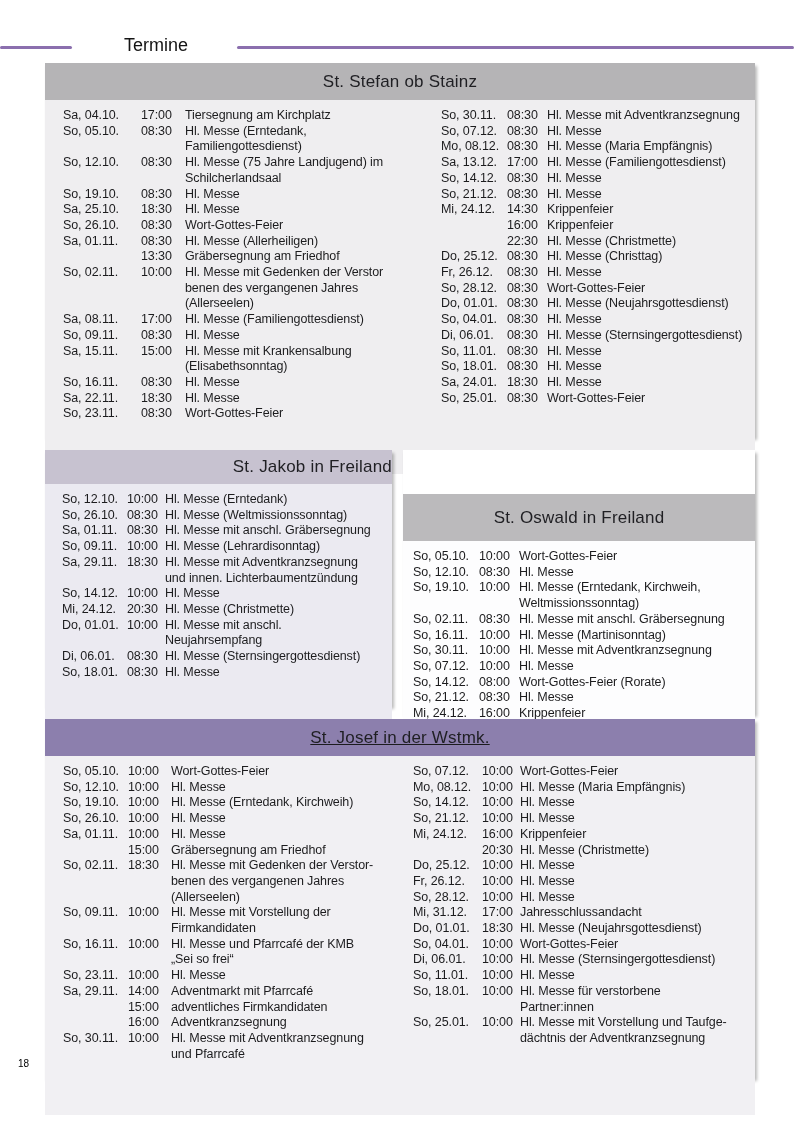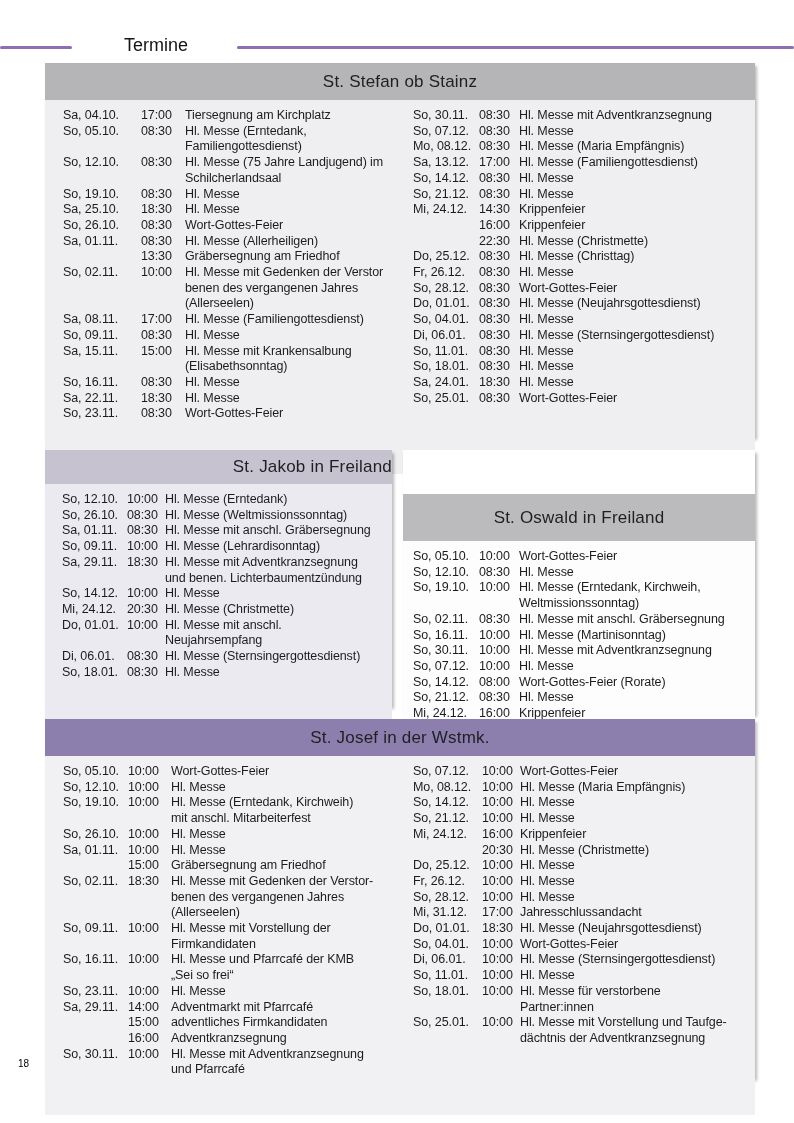--- a/index.html
+++ b/index.html
@@ -29,7 +29,7 @@
   
   .s0 { left:45px; top:63px; width:710px; height:374px; }
   .s0 .shead { height:37px; }
-  .s0 .sbody { display:flex; padding:8px 0 0 18px; }
+  .s0 .sbody { display:flex; padding:8px 0 0 18px;gap:28px; }
   .s0 .colA { width:342px; }
   .s0 .colB { flex:1; padding-left:8px; }
   .s0 .colA .row { grid-template-columns:78px 44px 1fr; }

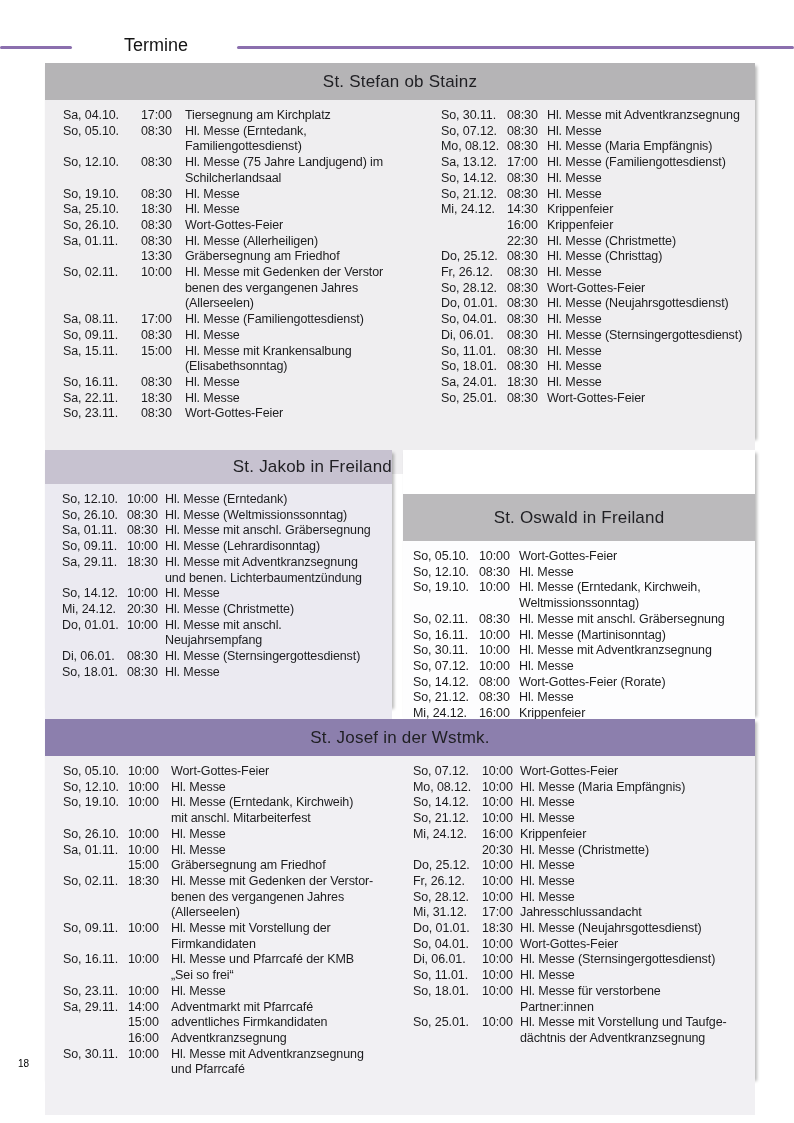--- a/index.html
+++ b/index.html
@@ -361,7 +361,7 @@
           <div class="c time">18:30</div>
           <div class="c desc">
             <div>Hl. Messe mit Adventkranzsegnung</div>
-            <div>und benen. Lichterbaumentzündung</div>
+            <div>und innen. Lichterbaumentzündung</div>
           </div>
         </div>
         <div class="row">

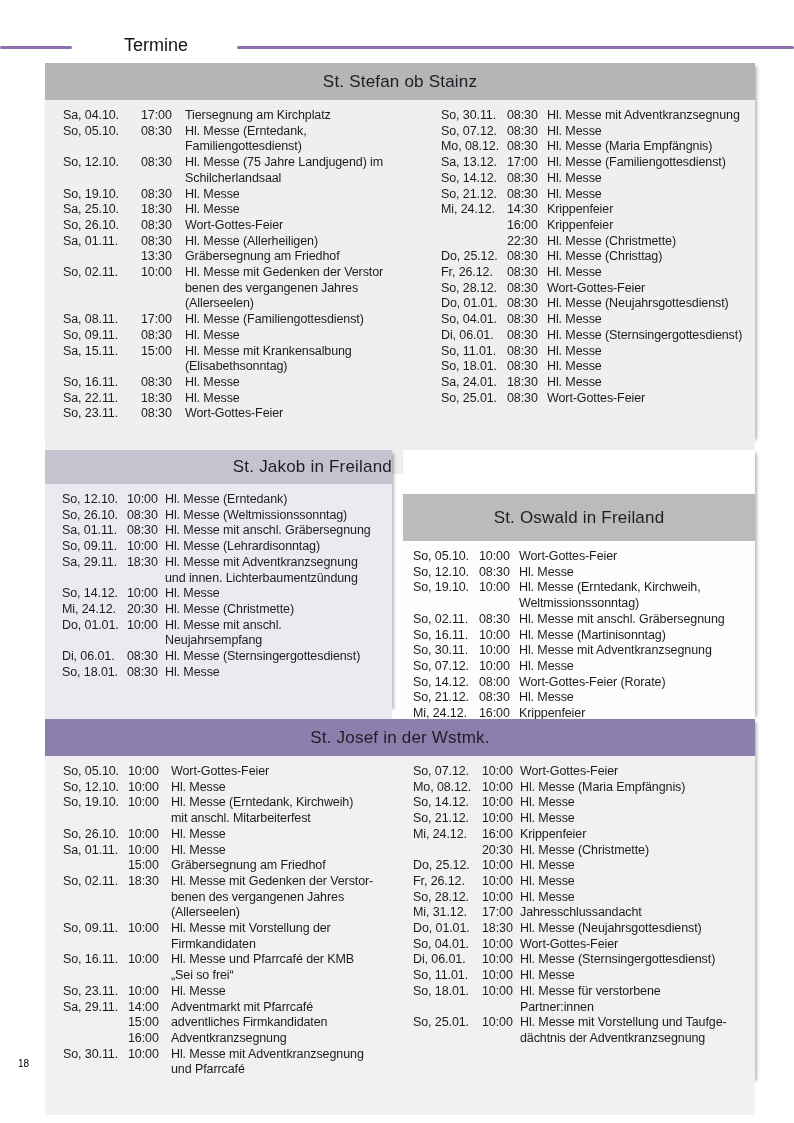--- a/index.html
+++ b/index.html
@@ -49,7 +49,7 @@
 
   
   .s3 { left:45px; top:719px; width:710px; height:359px; }
-  .s3 .shead { height:37px; }
+  .s3 .shead { height:37px;text-decoration:underline; }
   .s3 .sbody { display:flex; padding:8px 0 0 18px; }
   .s3 .colA { width:342px; }
   .s3 .colB { flex:1; padding-left:8px; }

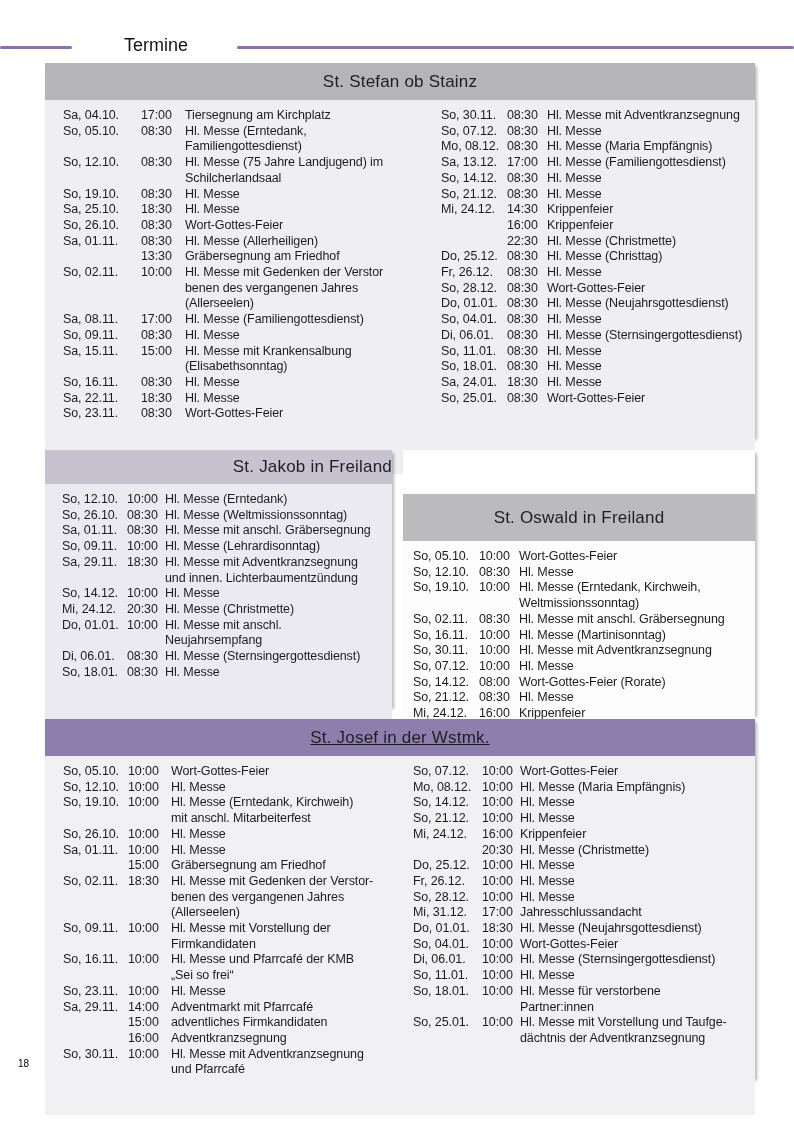--- a/index.html
+++ b/index.html
@@ -531,7 +531,6 @@
           <div class="c time">10:00</div>
           <div class="c desc">
             <div>Hl. Messe (Erntedank, Kirchweih)</div>
-            <div>mit anschl. Mitarbeiterfest</div>
           </div>
         </div>
         <div class="row">

